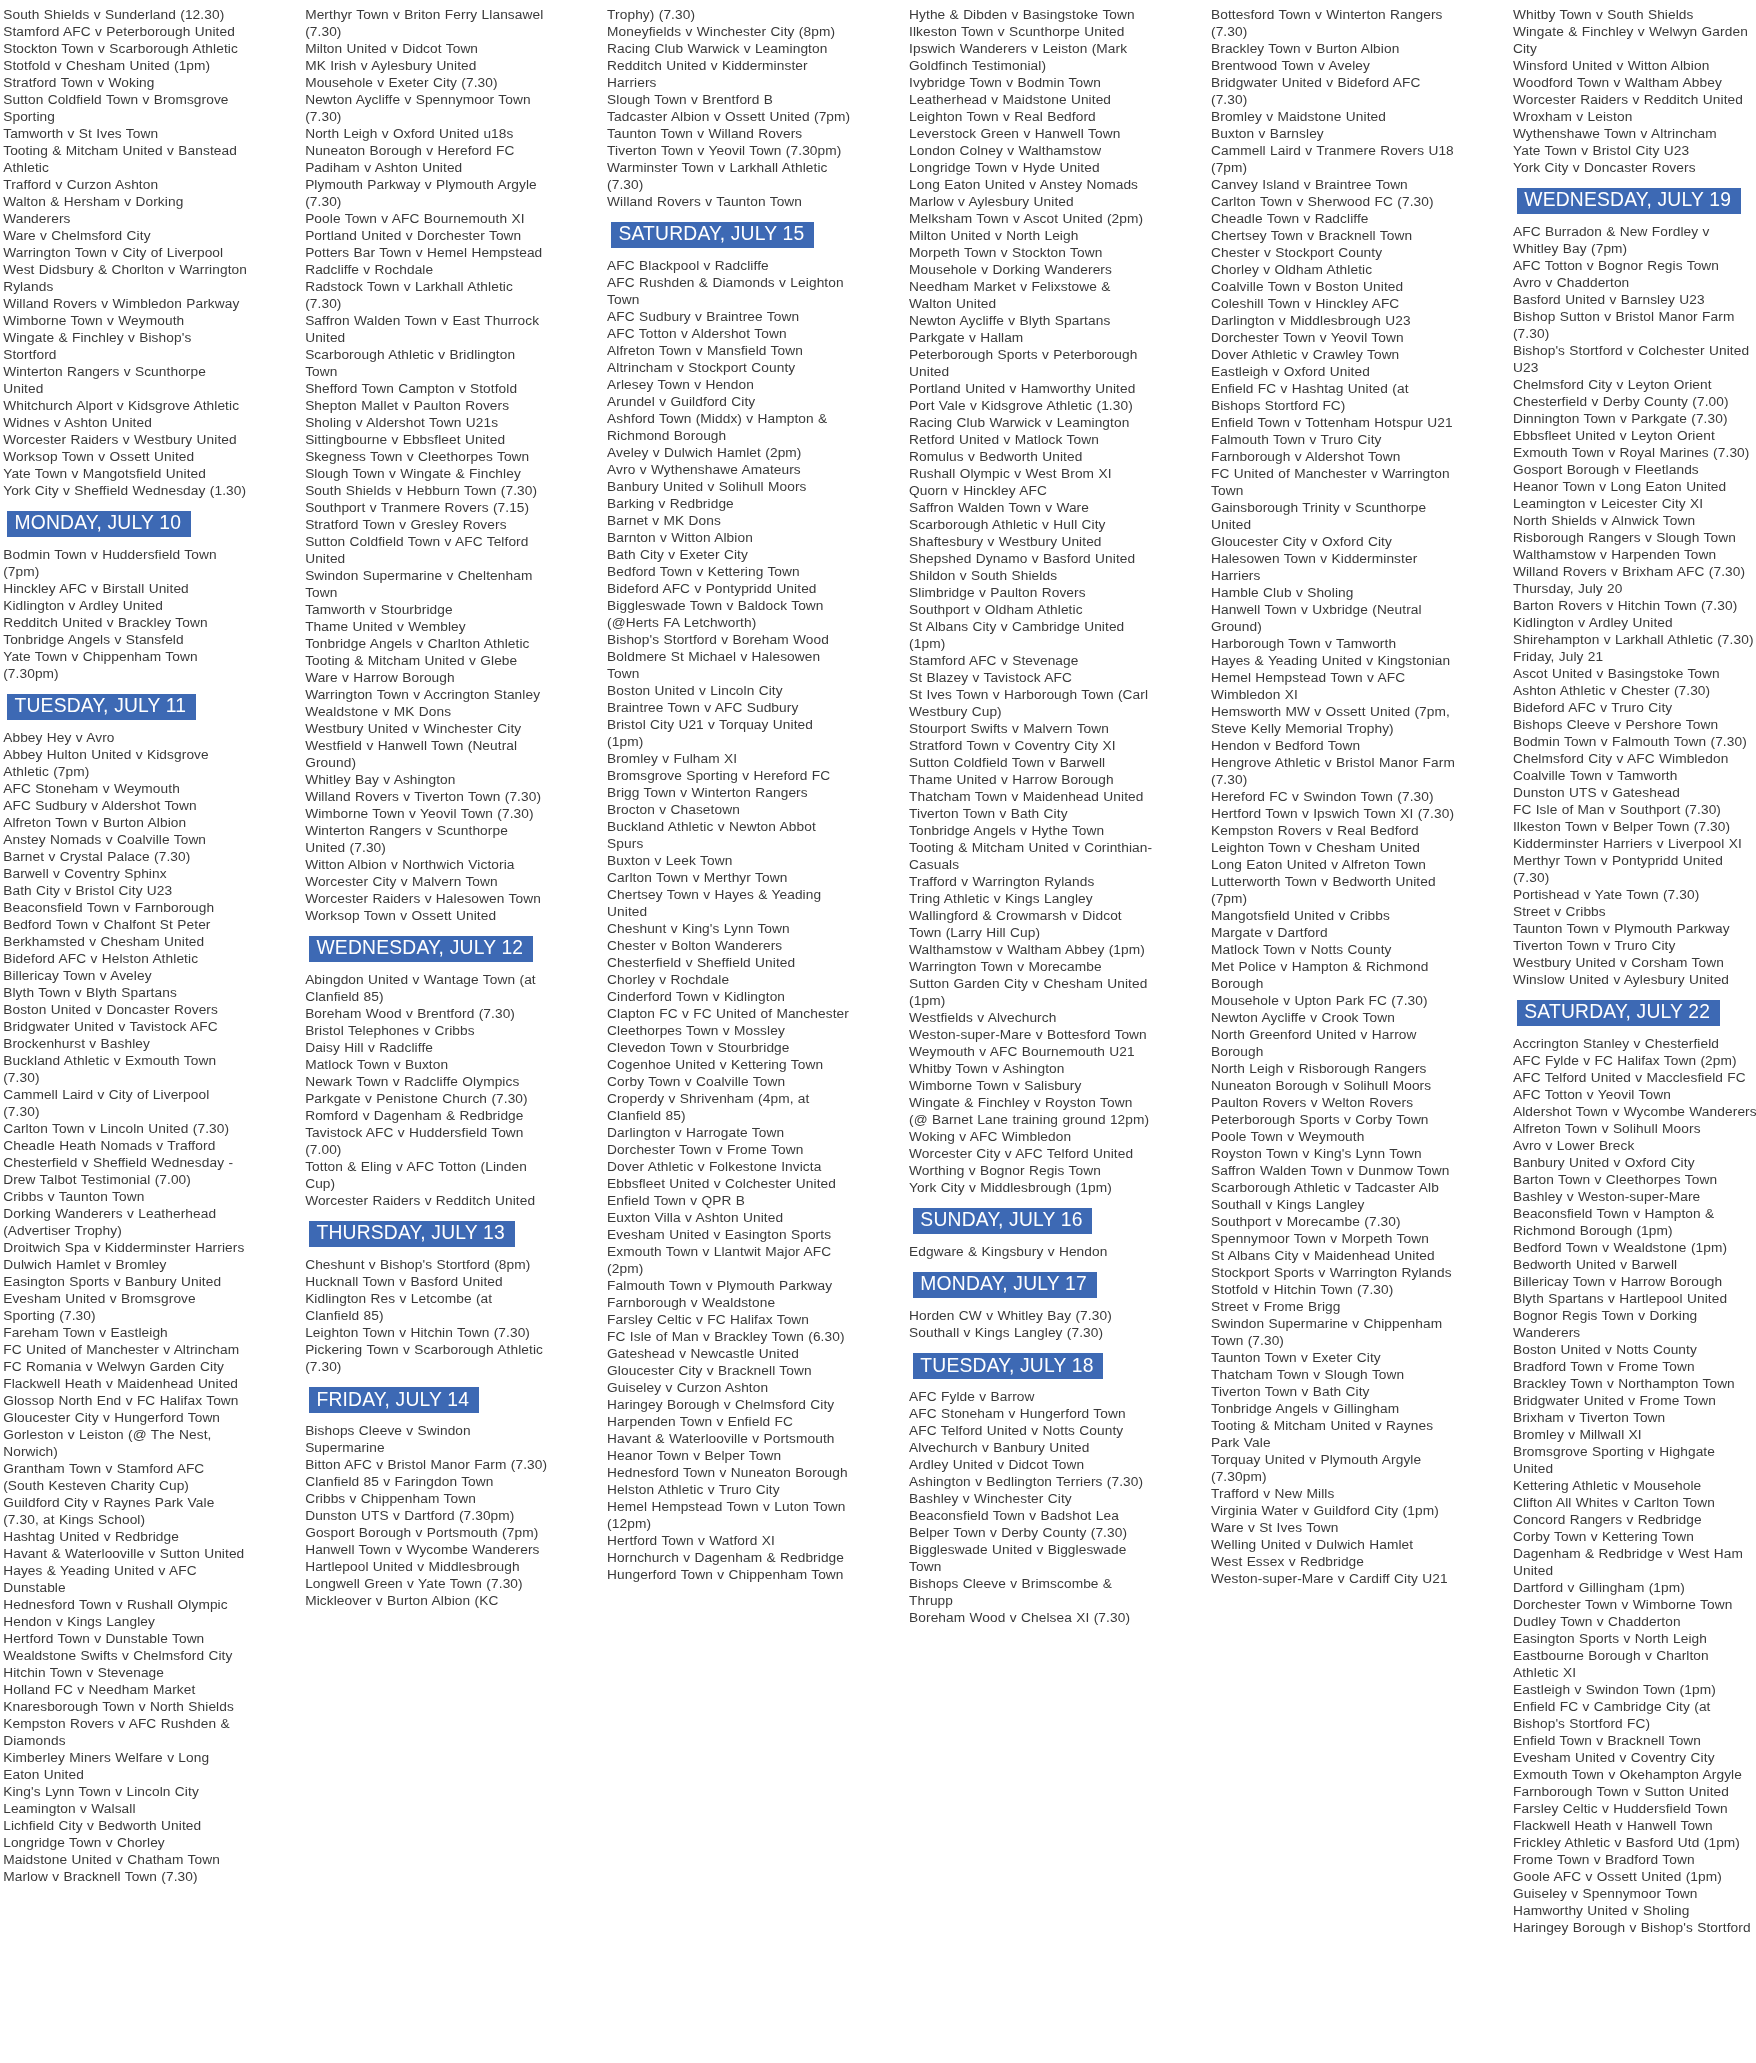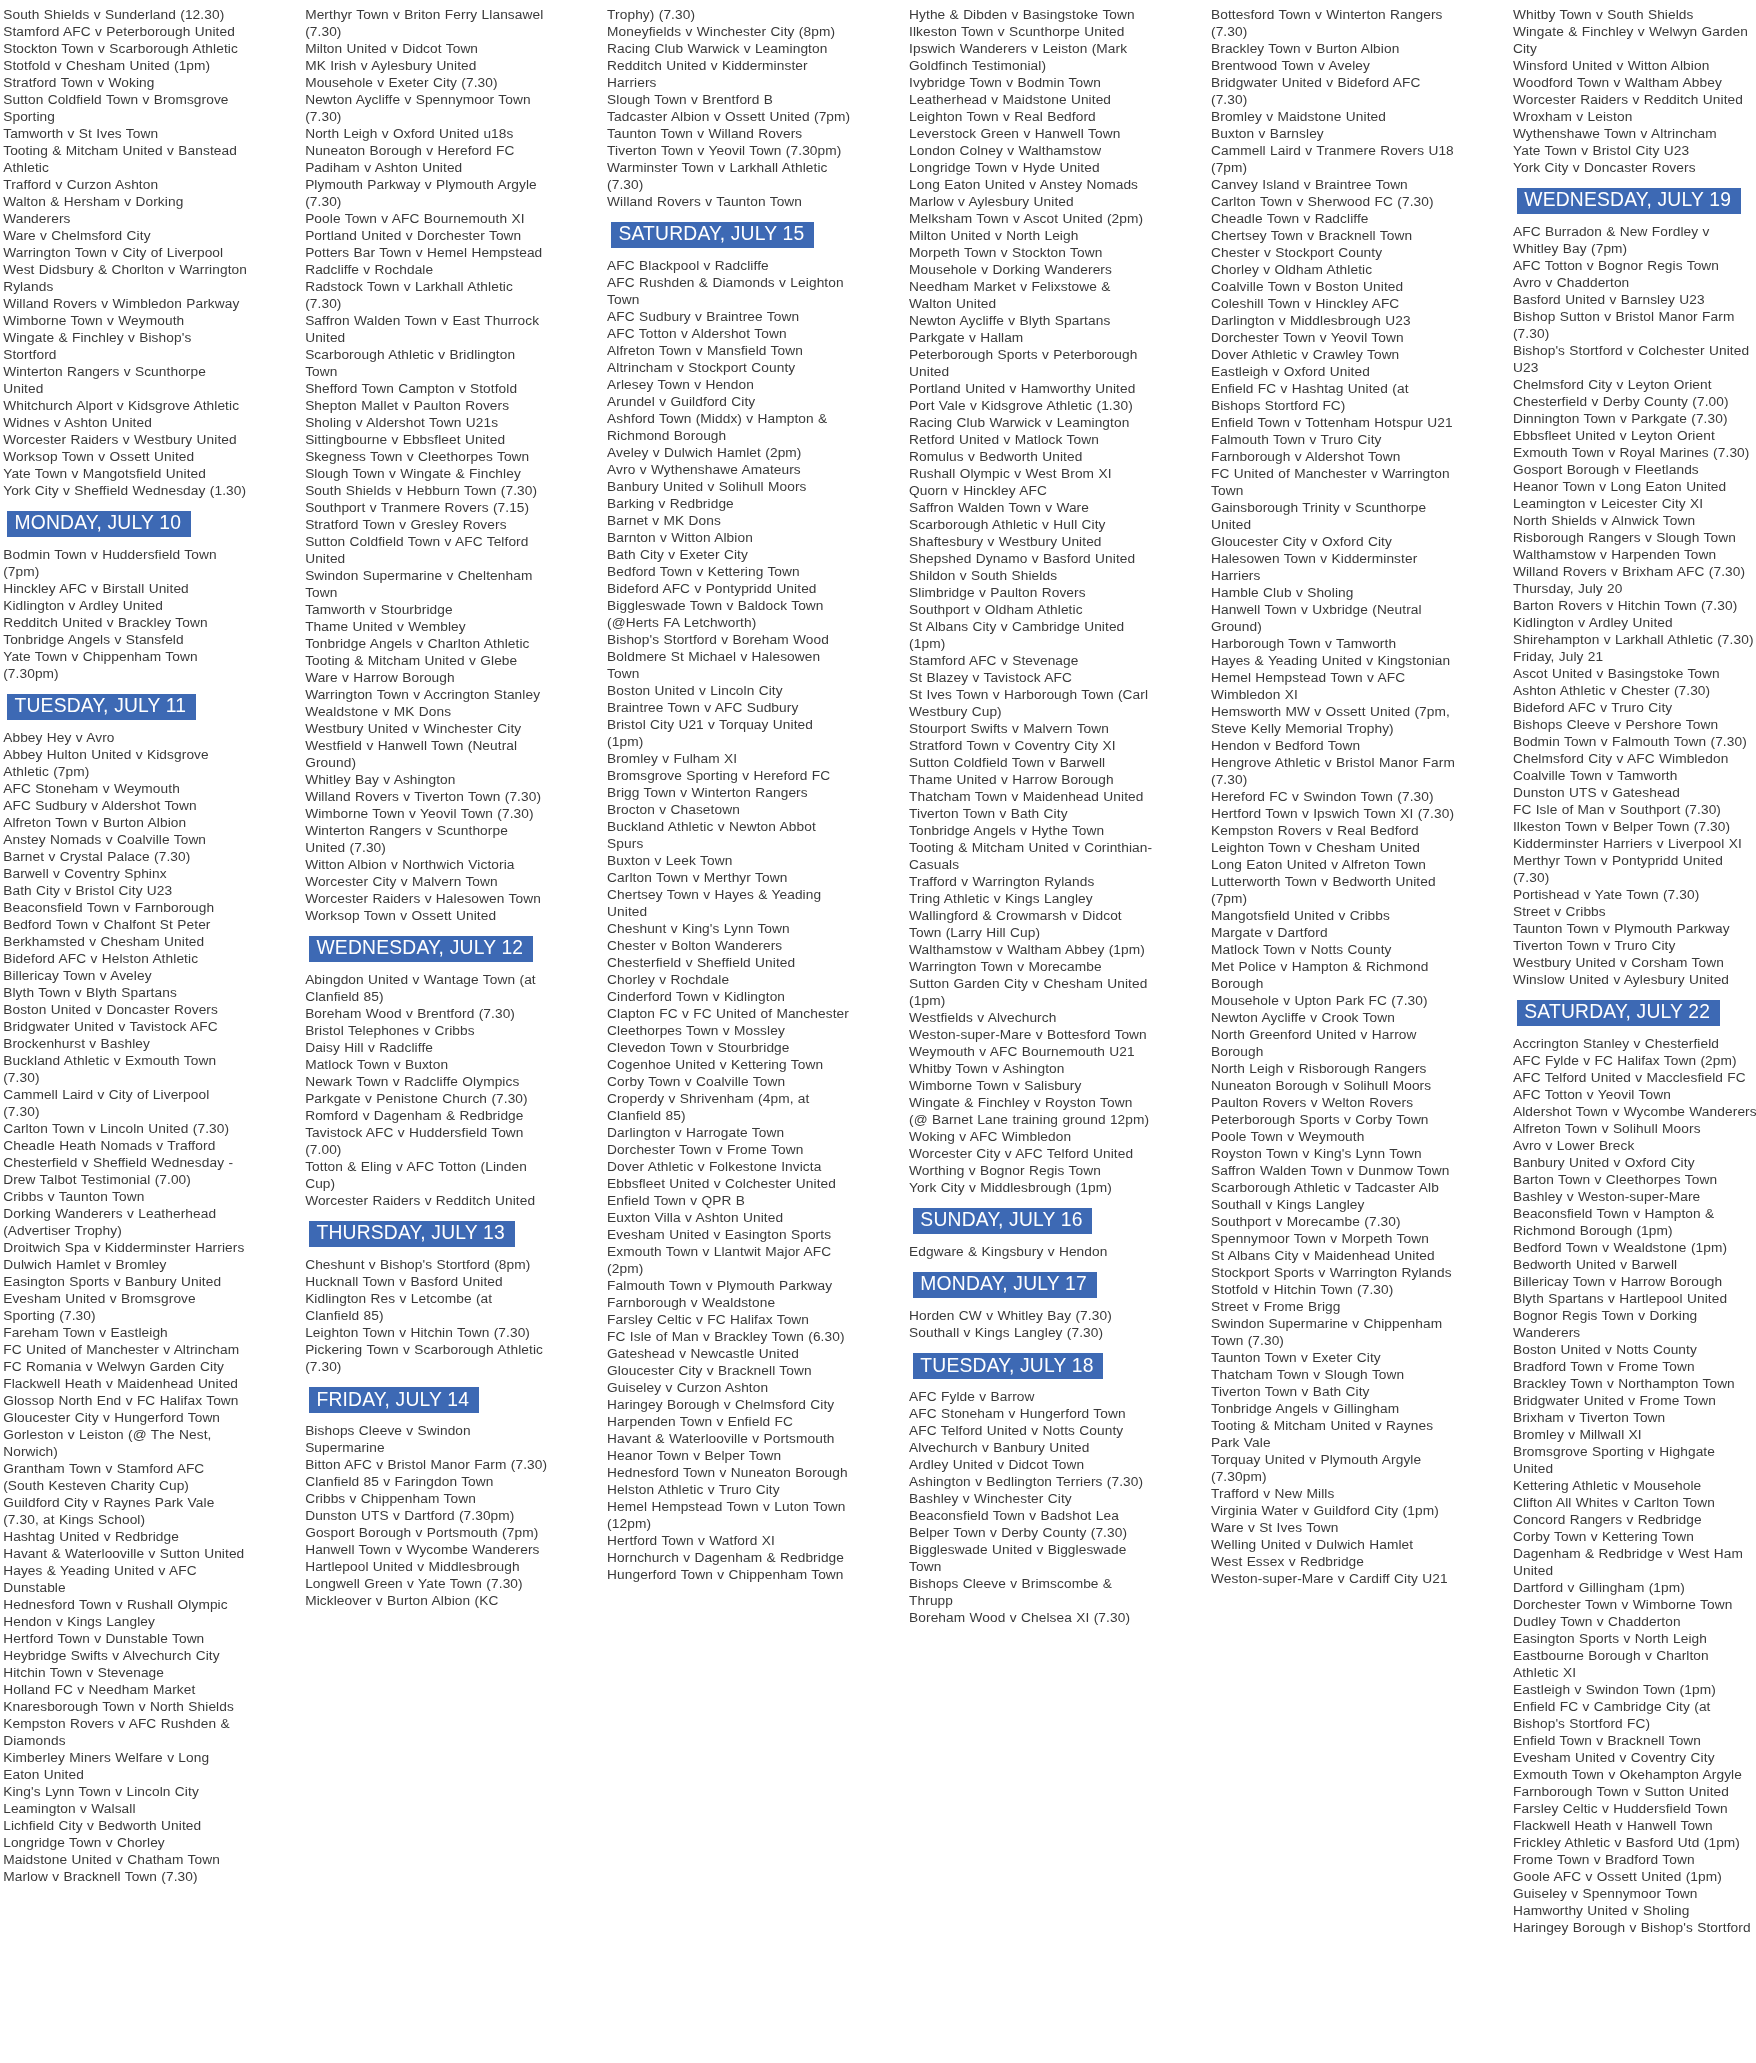--- a/index.html
+++ b/index.html
@@ -120,7 +120,7 @@
       <div class="line">Hednesford Town v Rushall Olympic</div>
       <div class="line">Hendon v Kings Langley</div>
       <div class="line">Hertford Town v Dunstable Town</div>
-      <div class="line">Heybridge Swifts v Alvechurch City</div>
+      <div class="line">Wealdstone Swifts v Chelmsford City</div>
       <div class="line">Hitchin Town v Stevenage</div>
       <div class="line">Holland FC v Needham Market</div>
       <div class="line">Knaresborough Town v North Shields</div>

